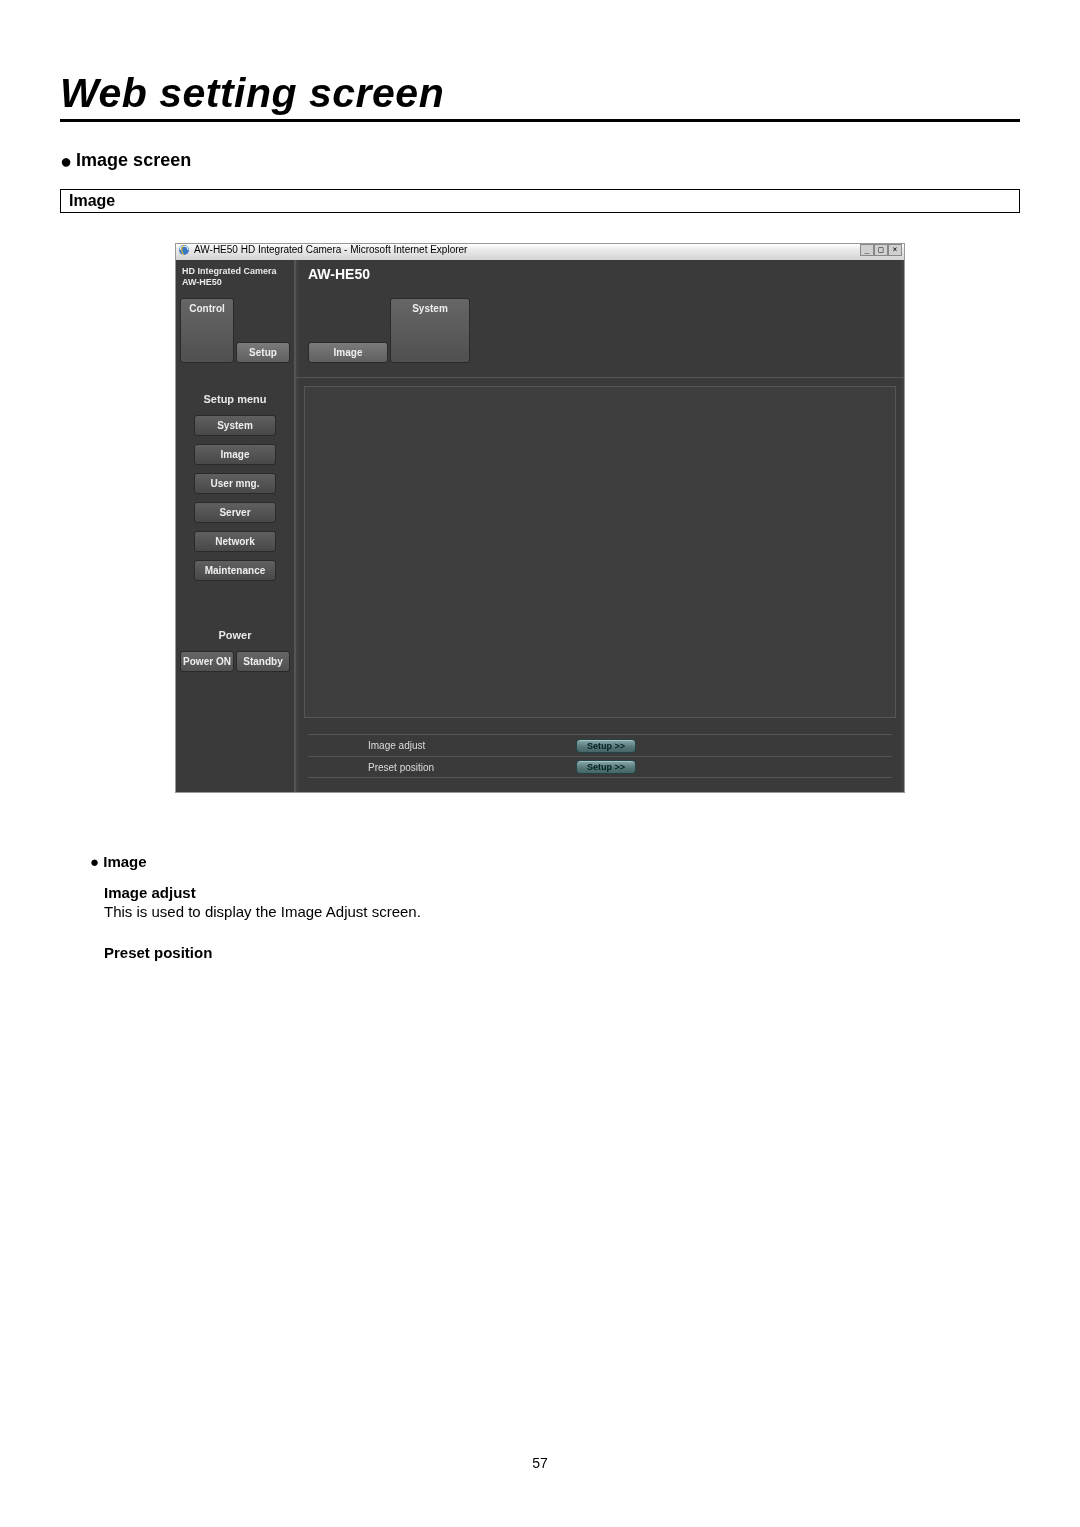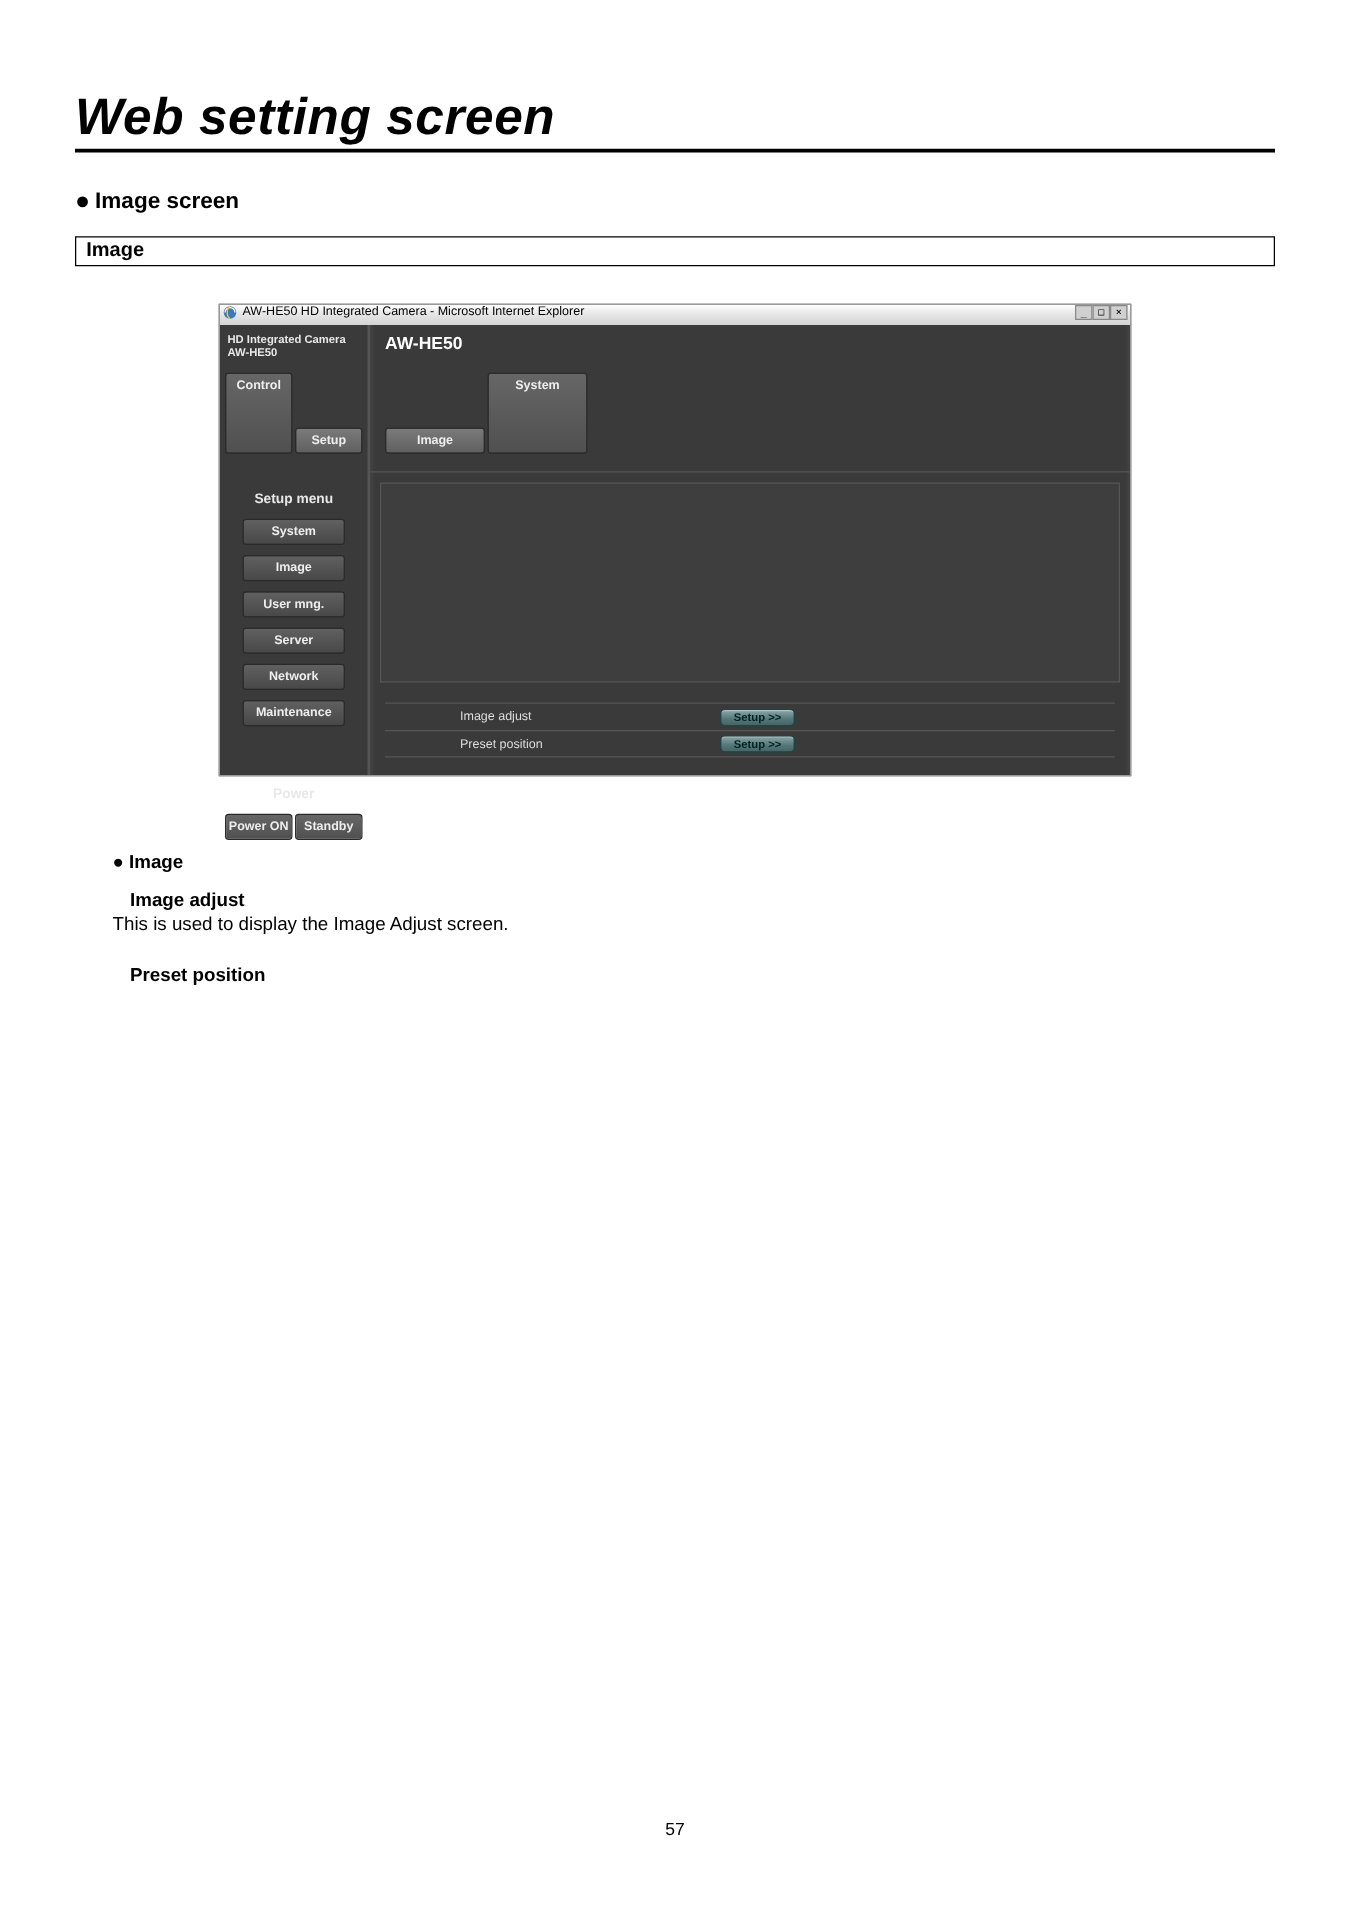--- a/index.html
+++ b/index.html
@@ -84,7 +84,7 @@
   }
   .shot-body {
     display: flex;
-    height: 360px;
+    height: 532px;
   }
   .sidebar {
     width: 120px;

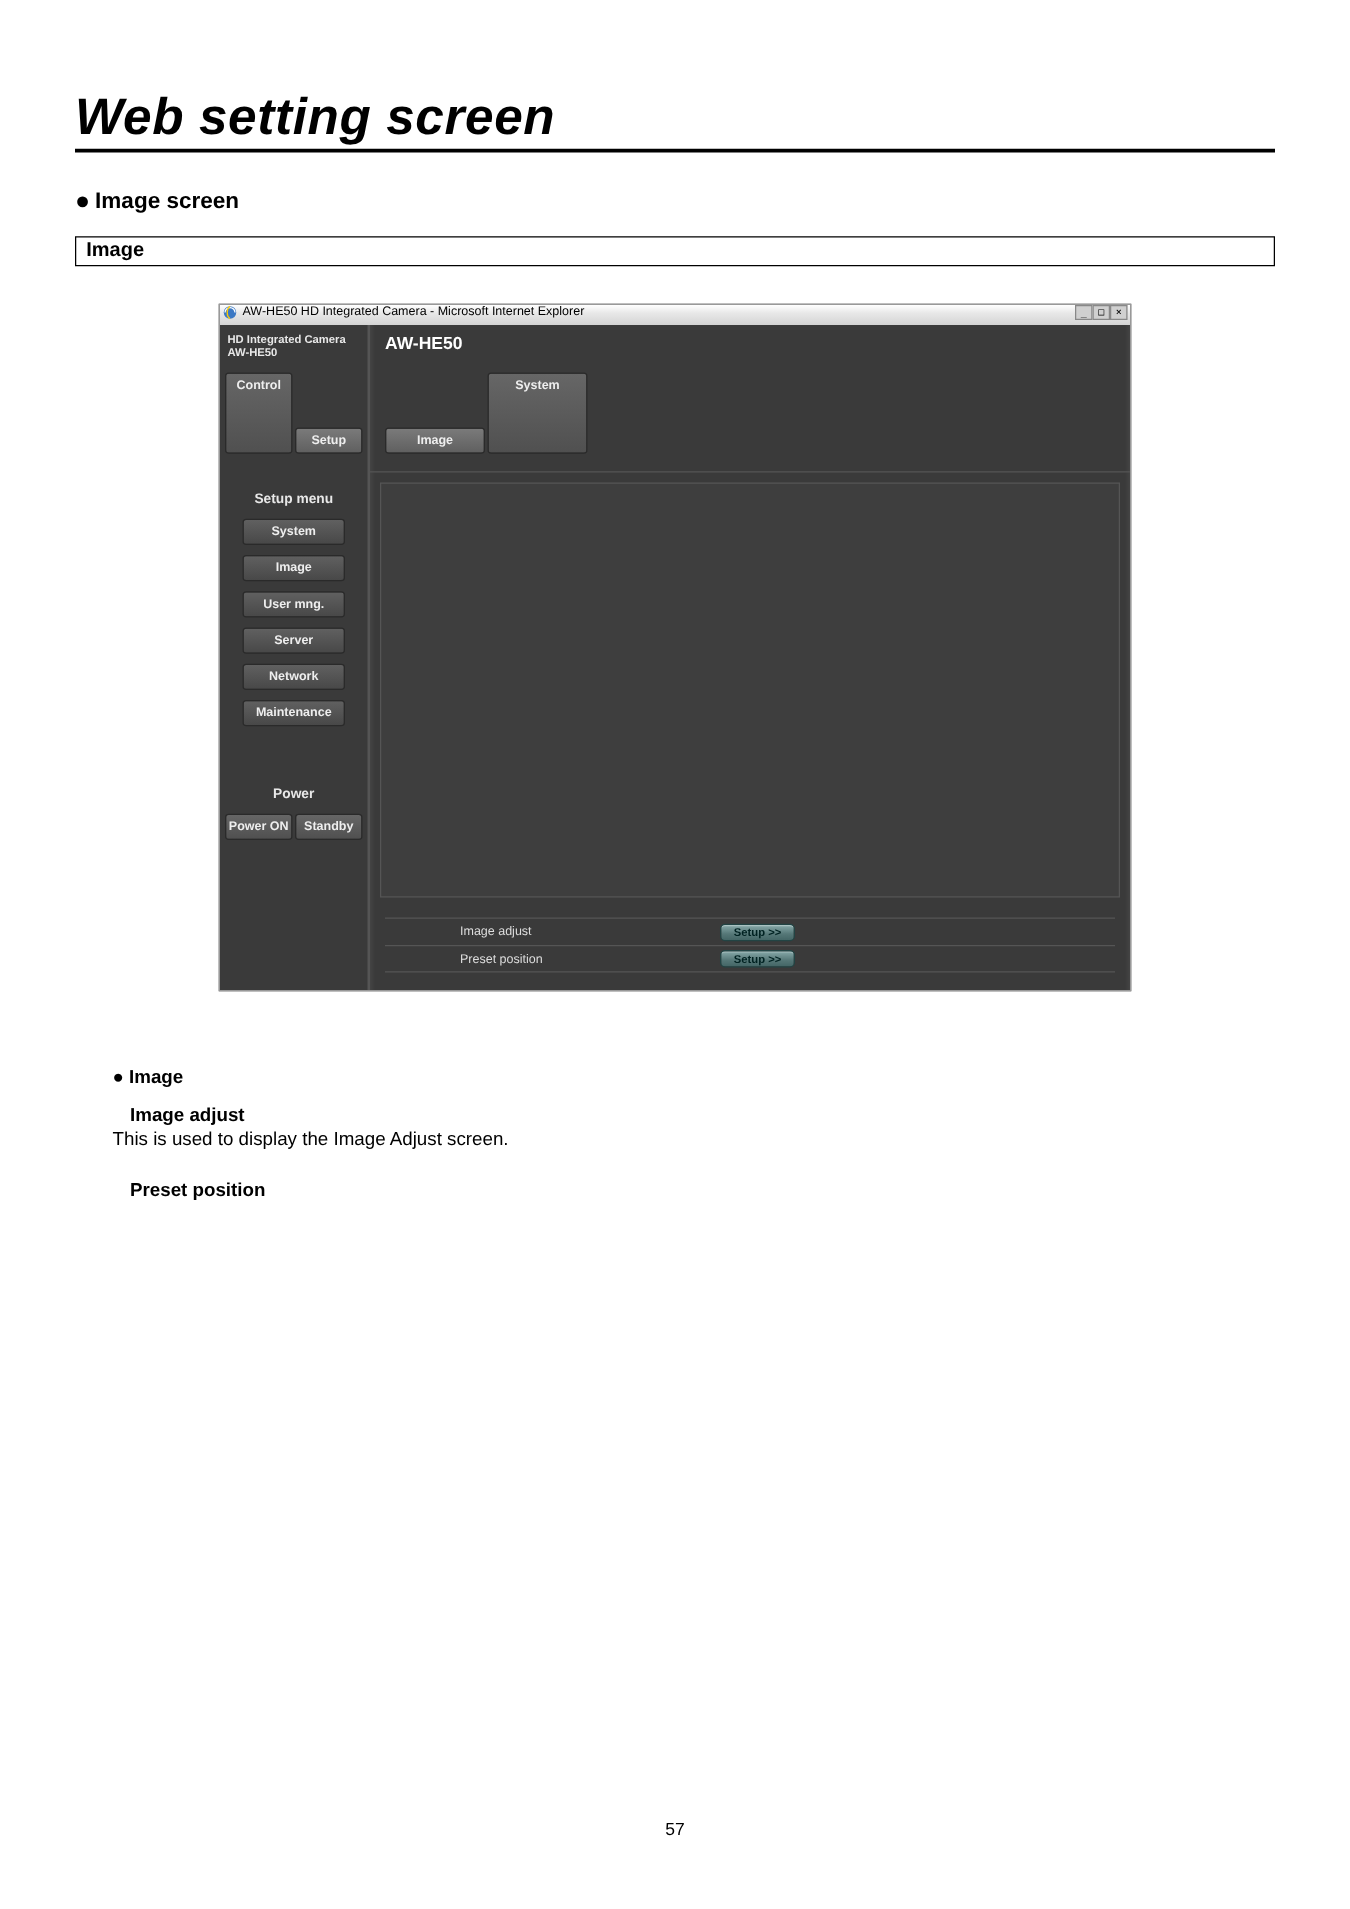--- a/index.html
+++ b/index.html
@@ -215,6 +215,7 @@
   }
   .def {
     font-size: 15px;
+    margin-left: 14px;
     margin-bottom: 24px;
   }
   .page-number {

